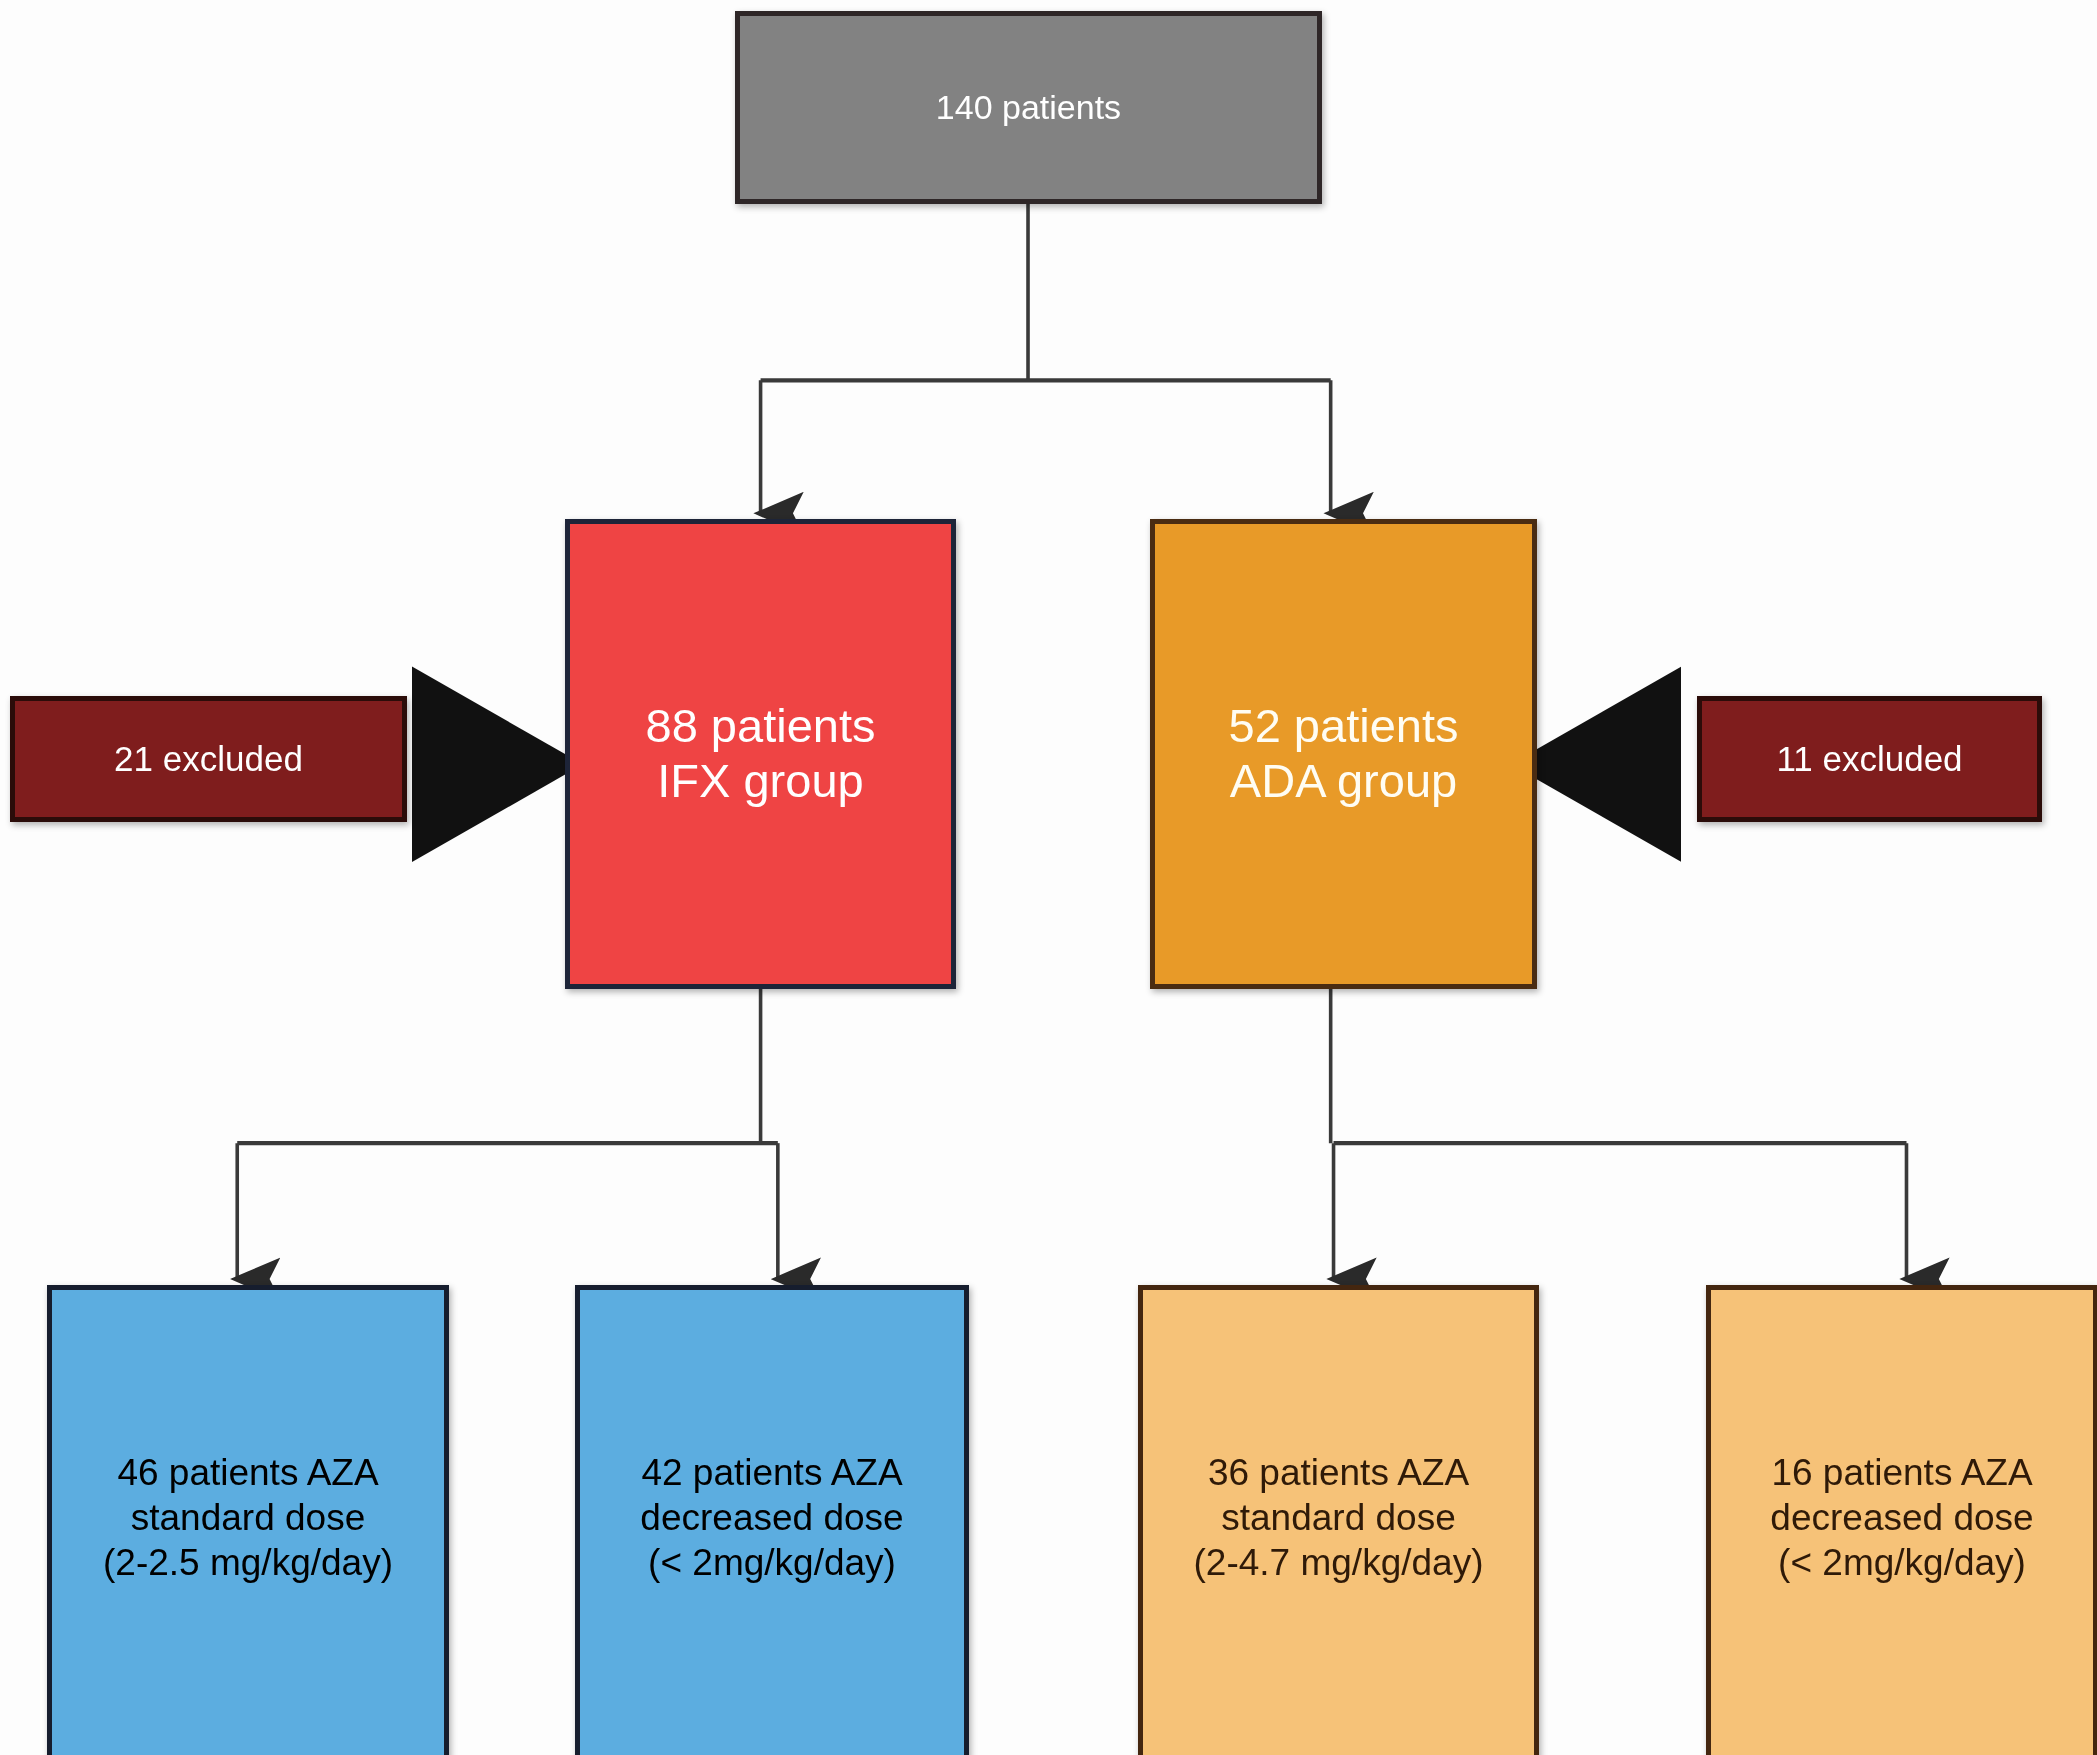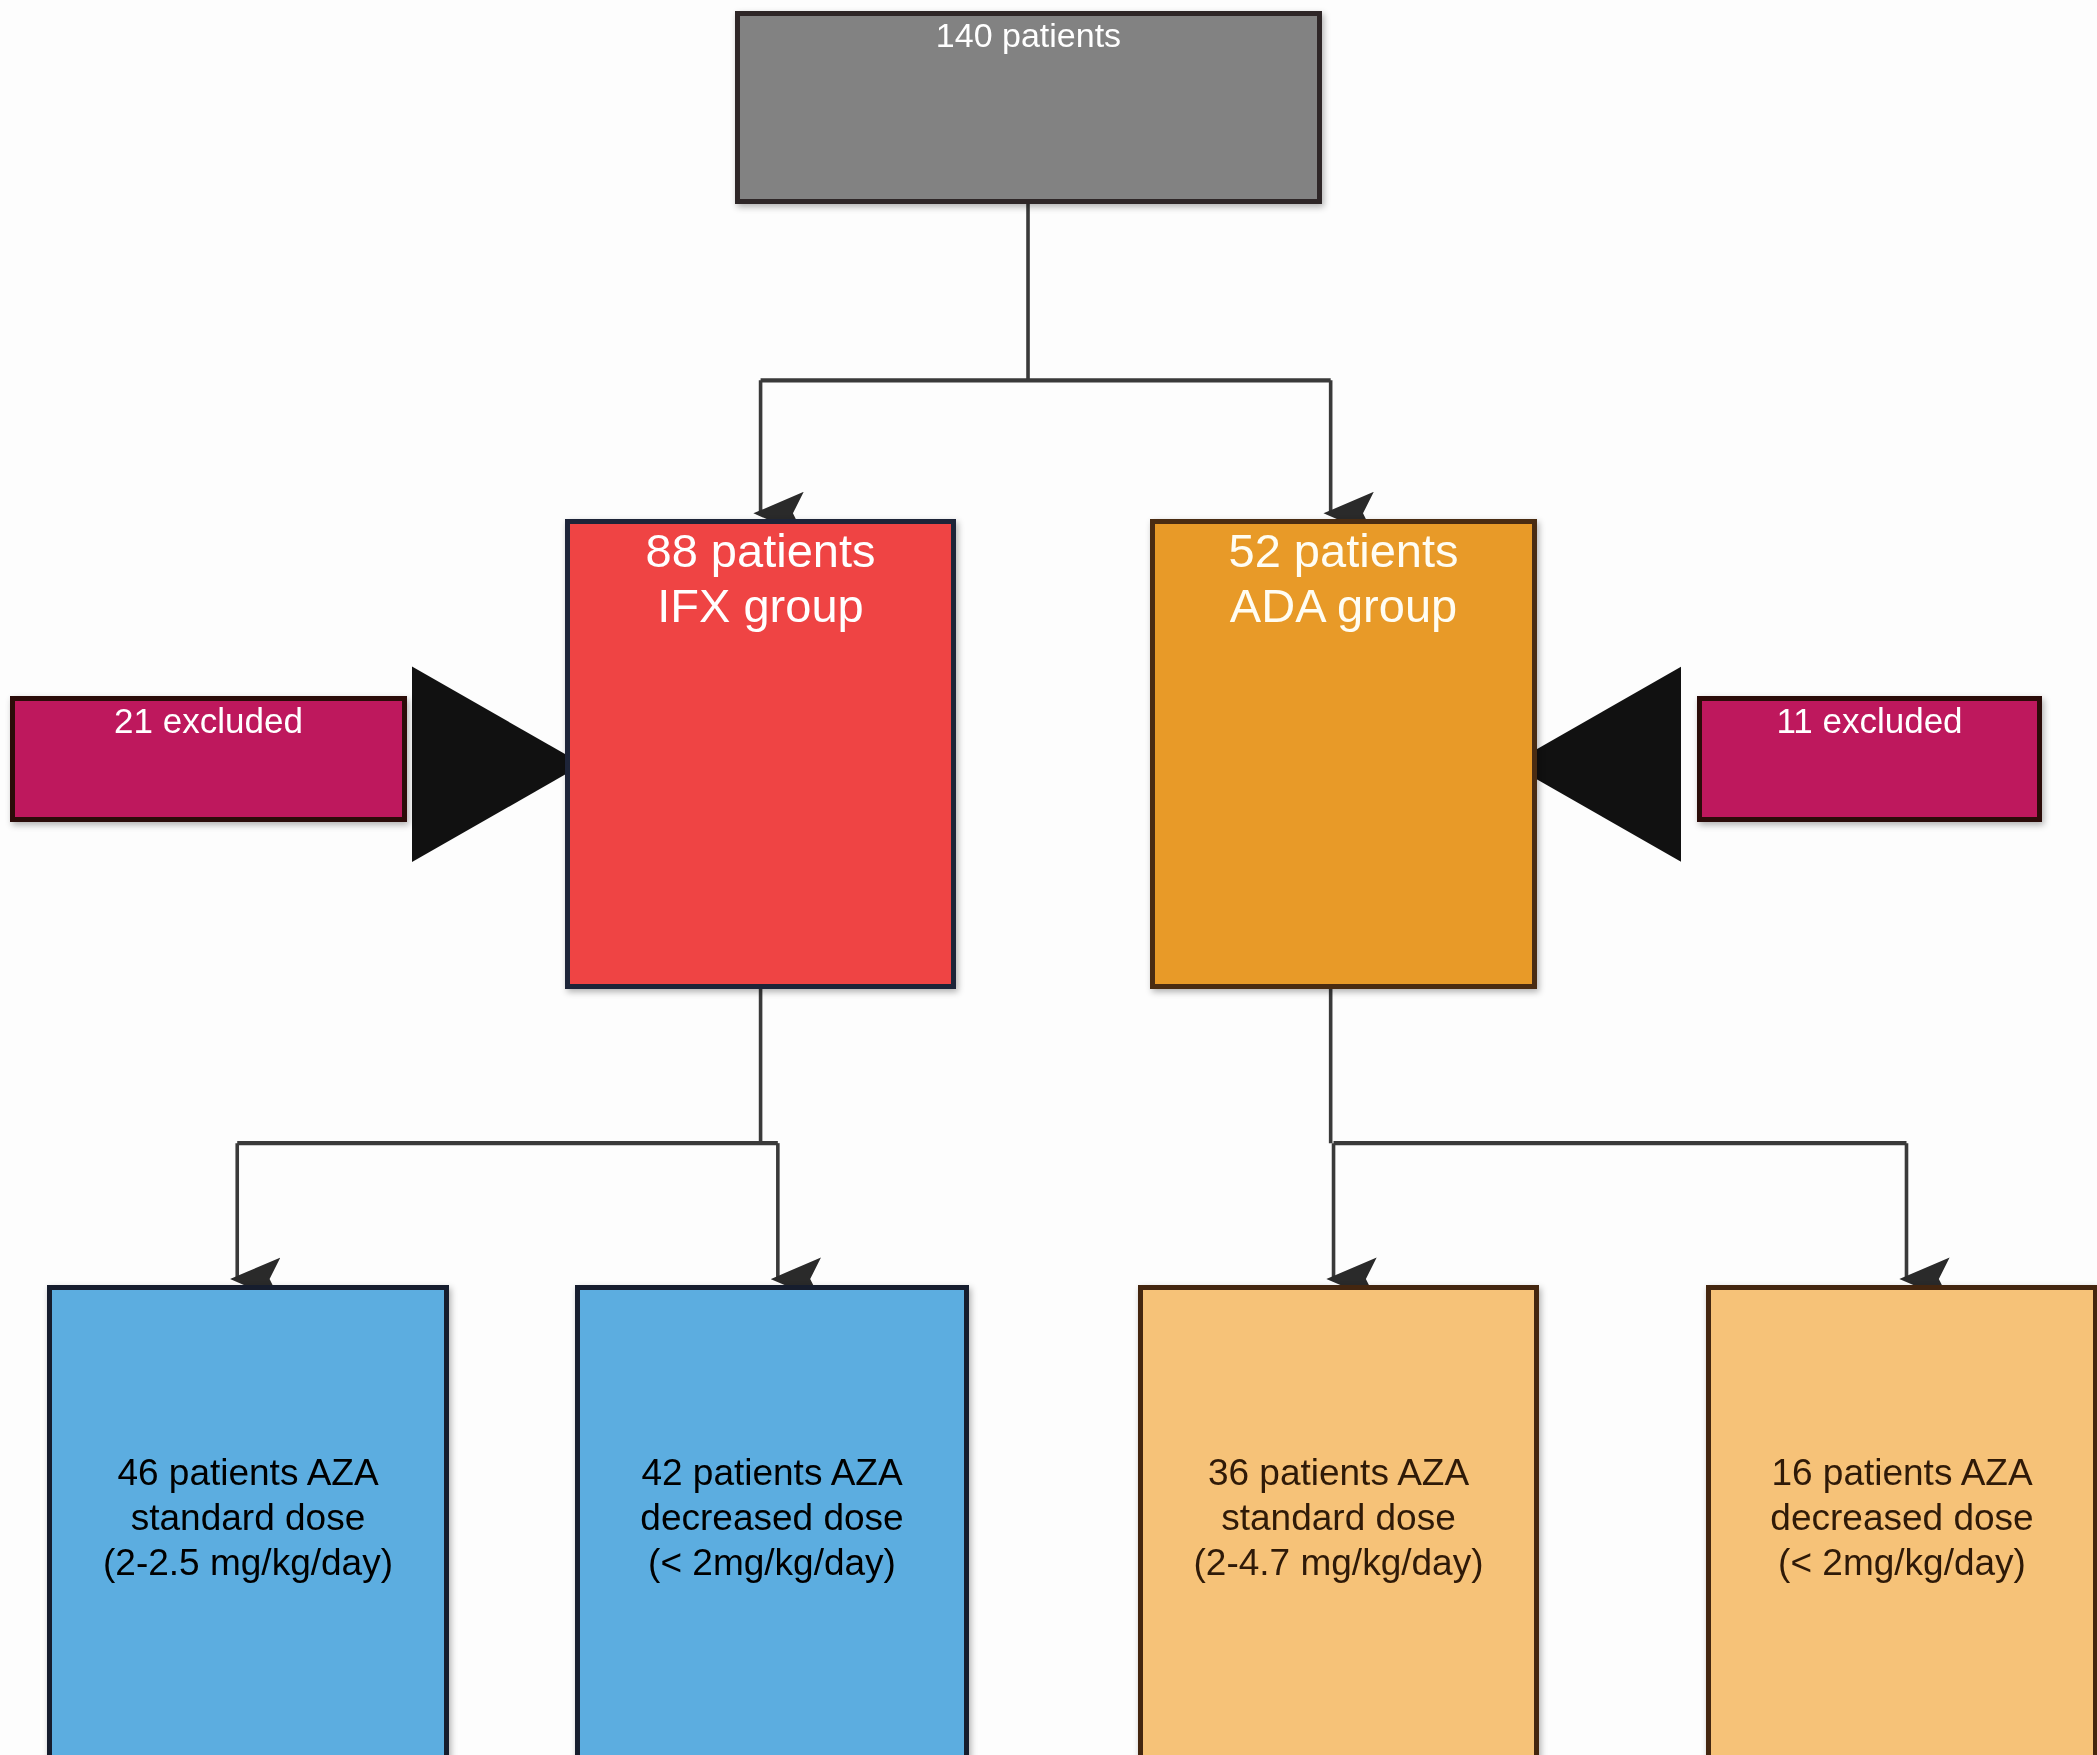--- a/index.html
+++ b/index.html
@@ -27,6 +27,7 @@
     position: absolute;
     box-sizing: border-box;
     display: flex;
+    align-items: center;
     justify-content: center;
     text-align: center;
     border: 5px solid #2b1f20;

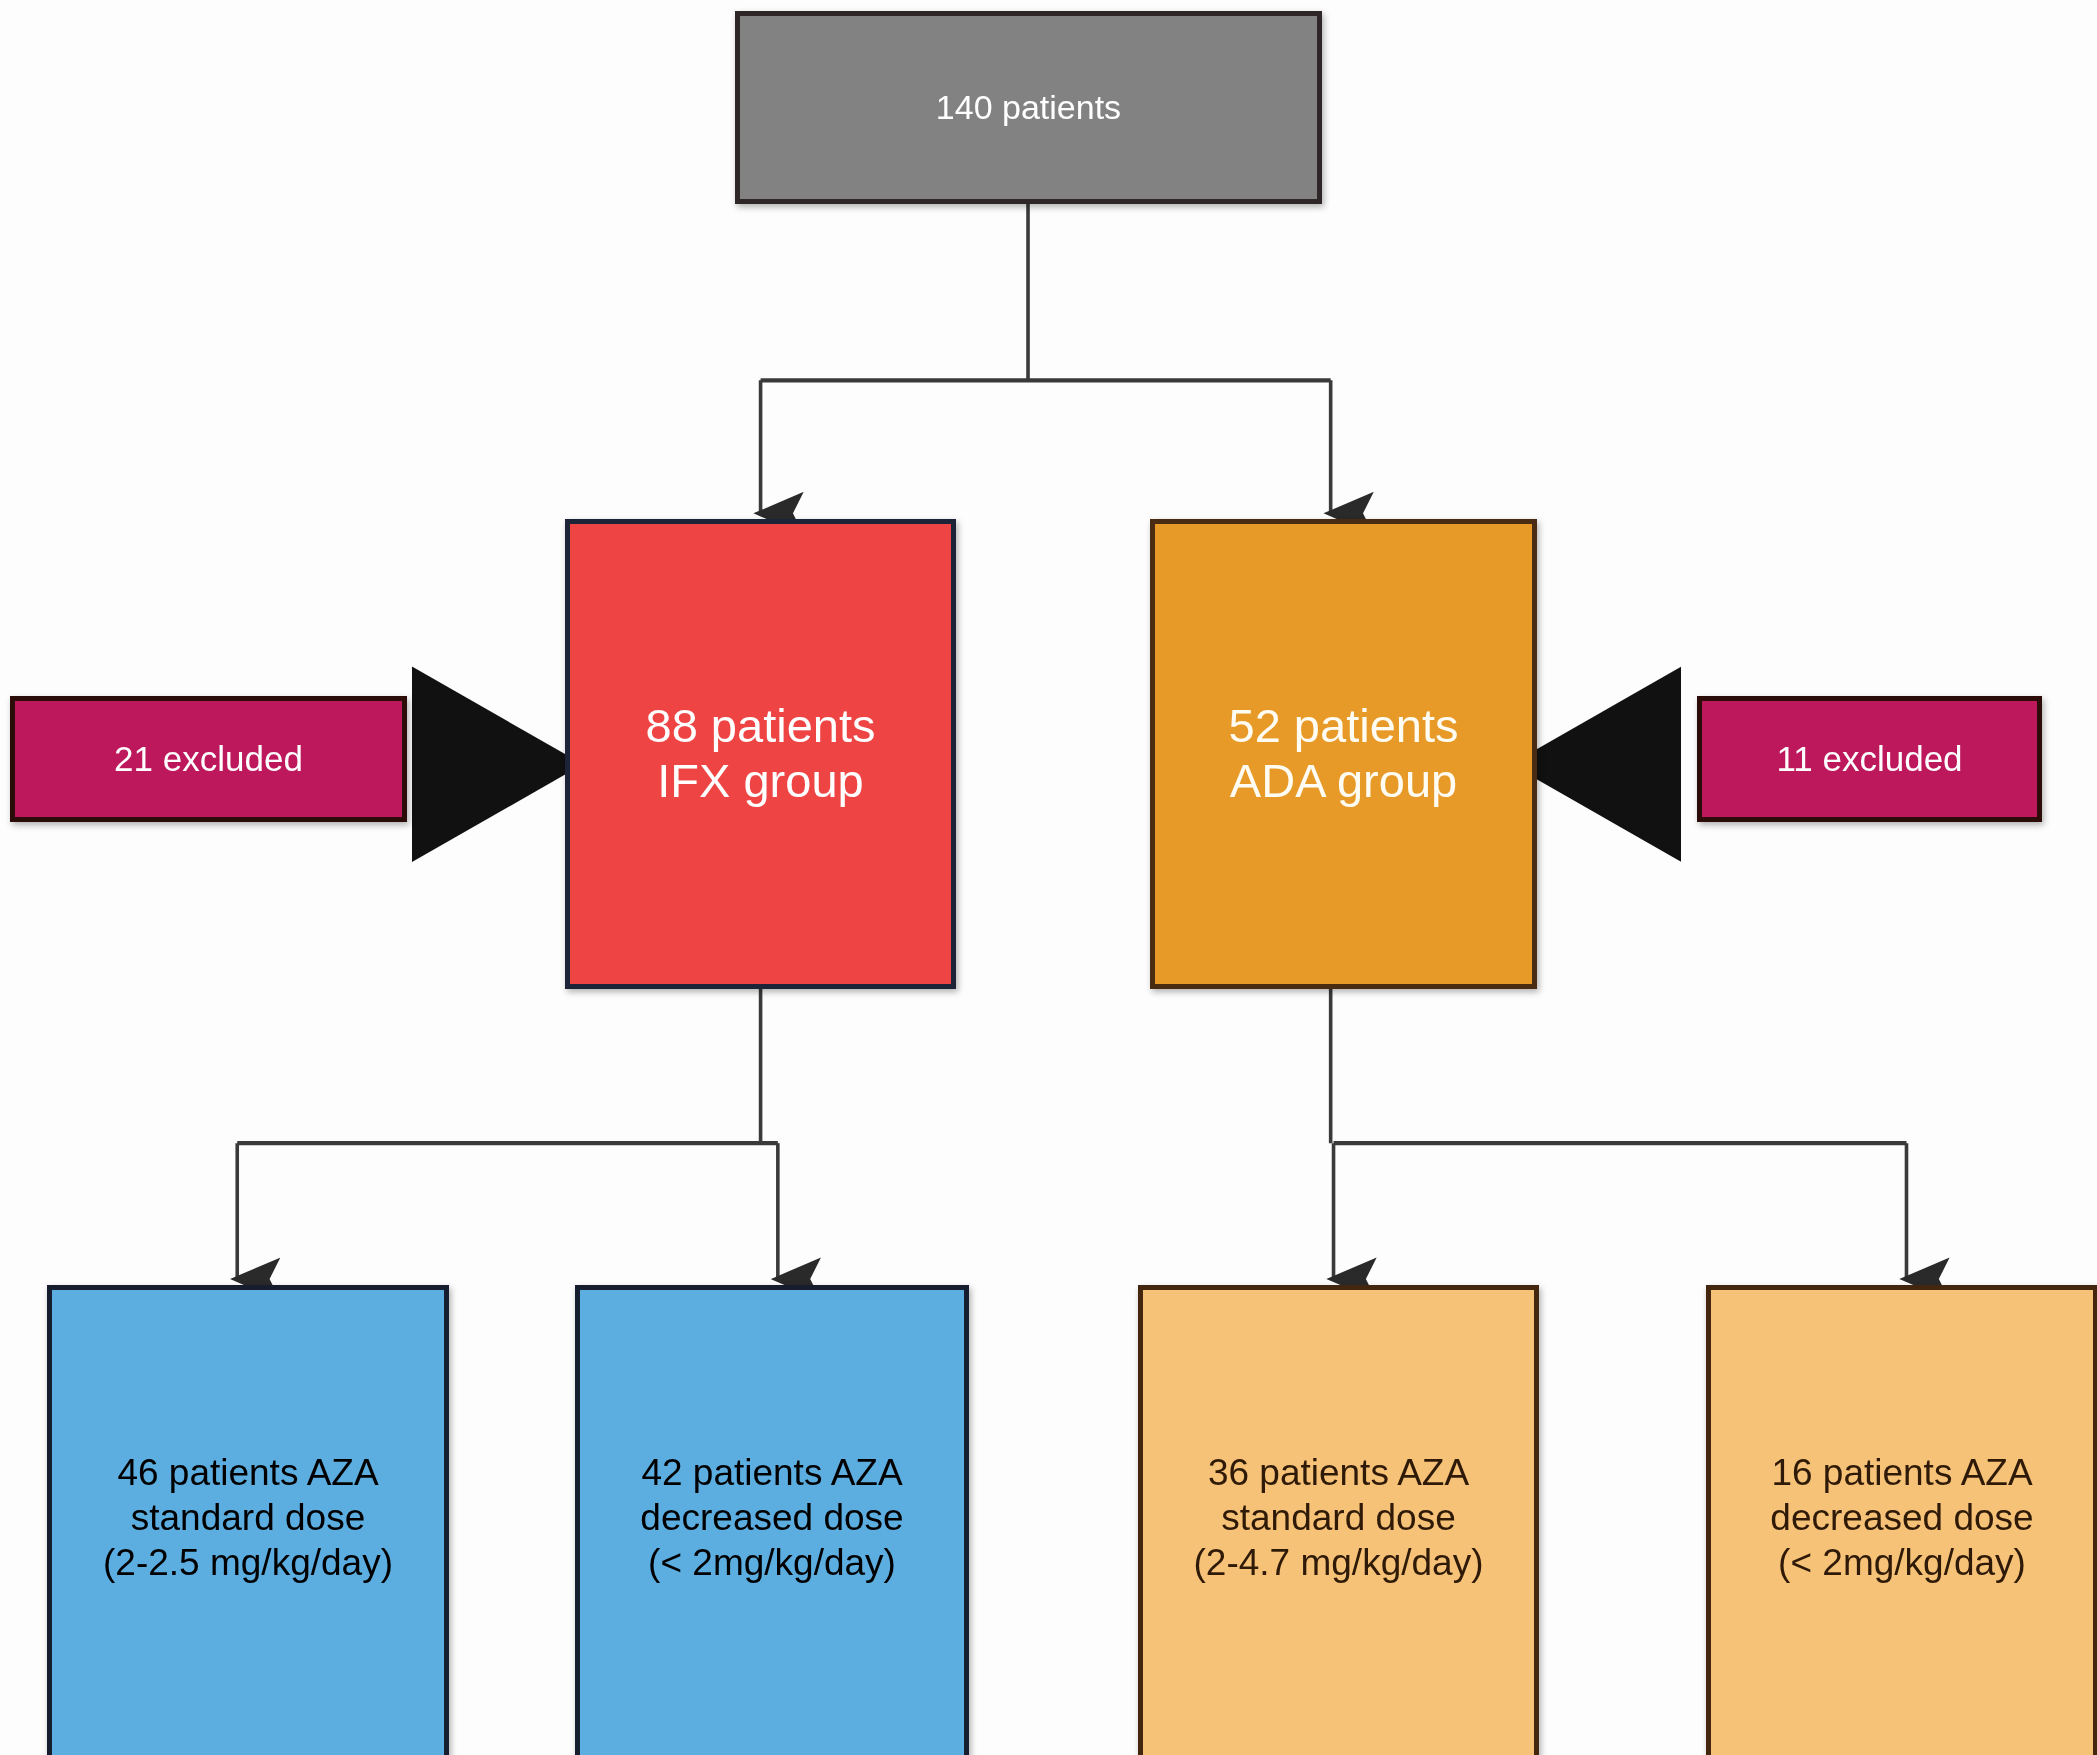--- a/index.html
+++ b/index.html
@@ -84,7 +84,7 @@
 
   
   .node-excluded {
-    background: #be185d;
+    background: #7f1d1d;
     border-color: #2b0c09;
     height: 126px;
   }

